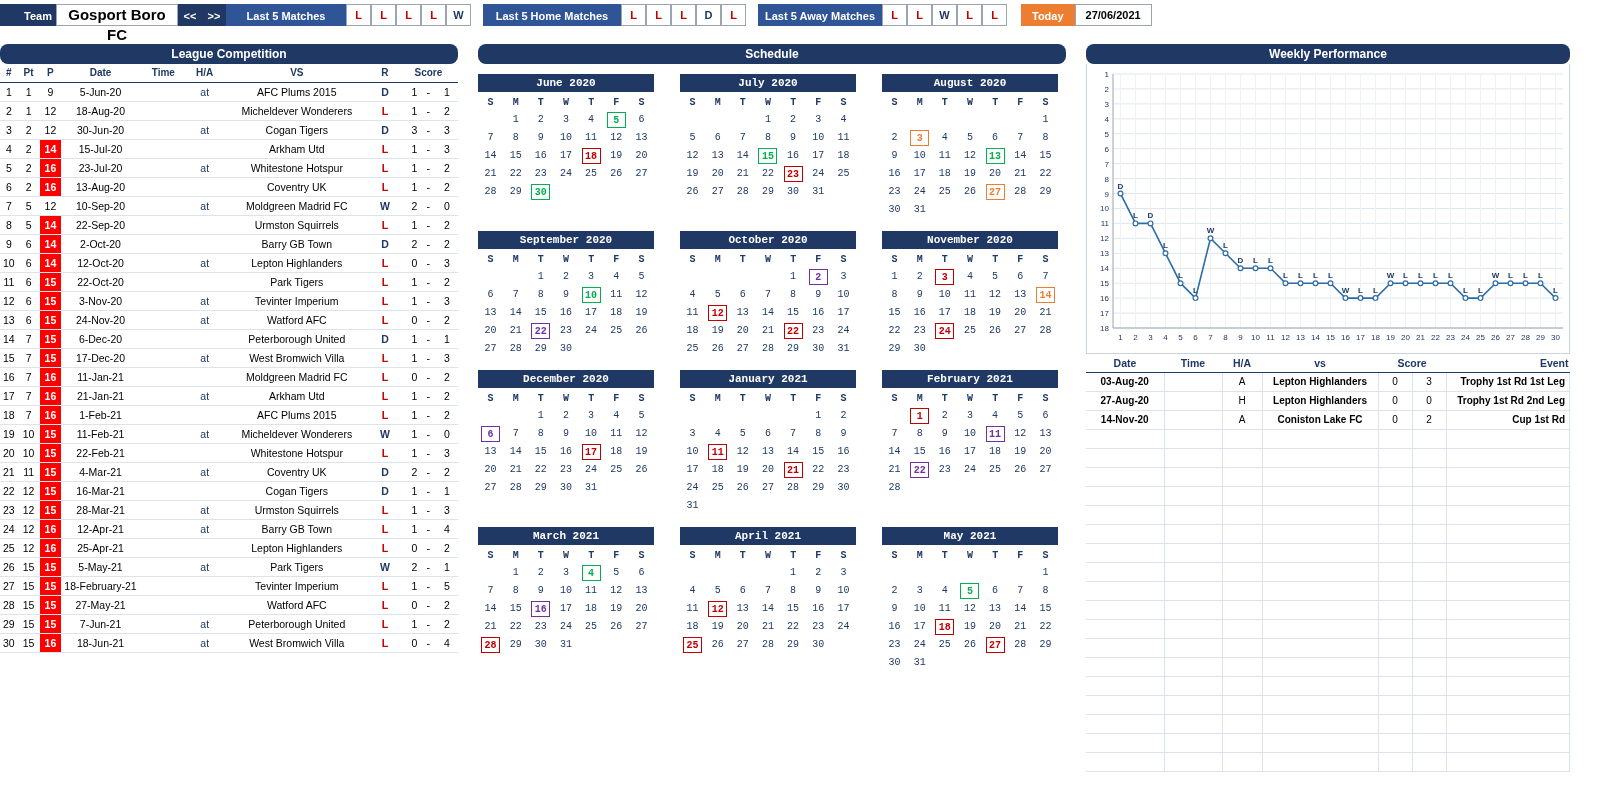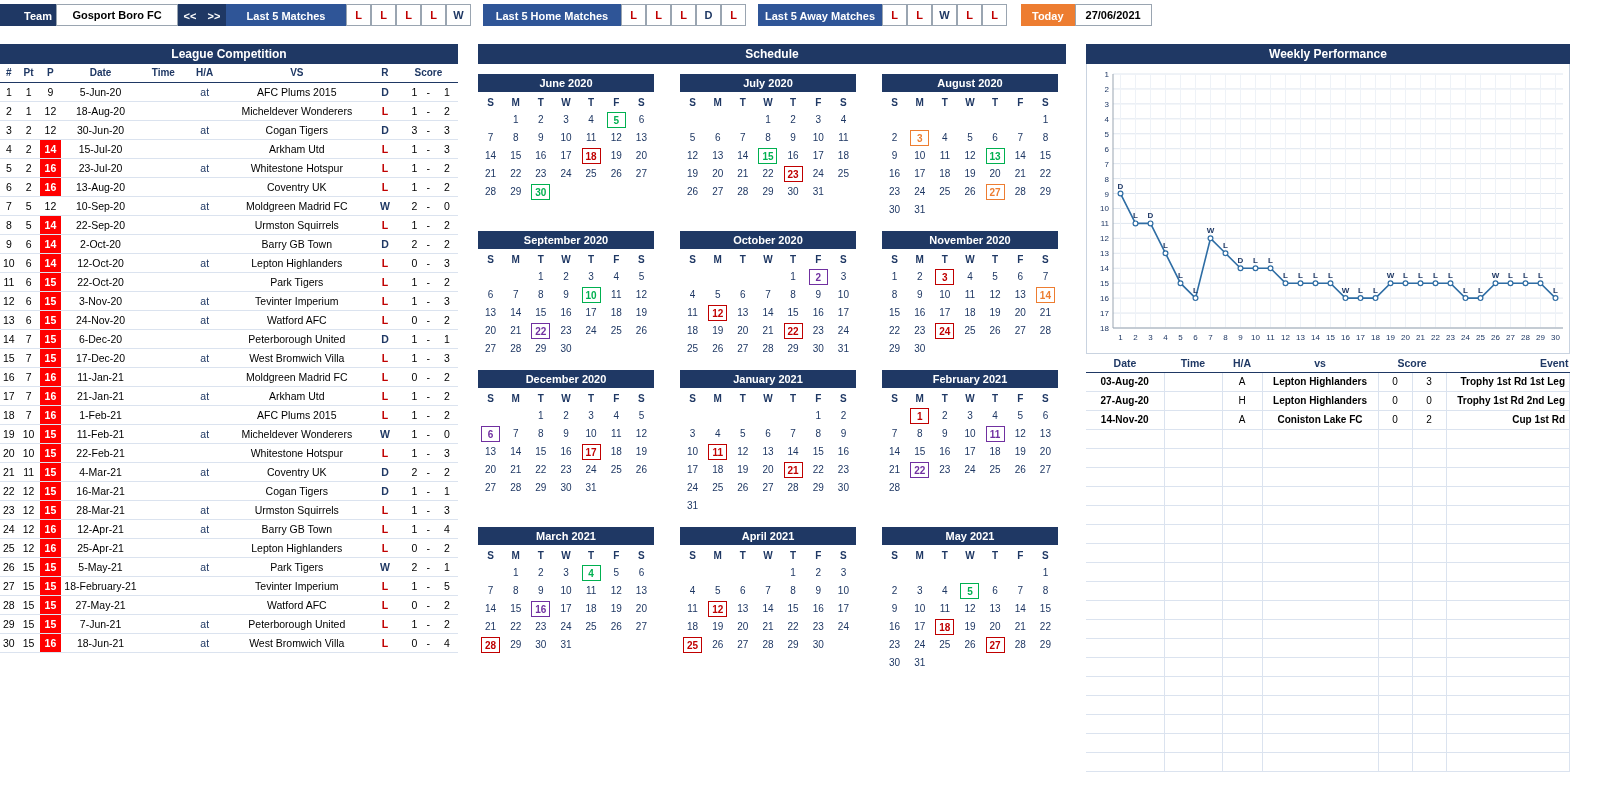--- a/index.html
+++ b/index.html
@@ -33,7 +33,7 @@
   .tb-box {
     background: #fff; border: 1px solid #9aa5b1;
     height: 22px; line-height: 20px;
-    text-align: center; font-size: 11px; font-weight: bold;
+    text-align: center; font-size: 15px; font-weight: bold;
   }
   .tb-arrow {
     background: #1f3864; color: #fff; font-weight: bold;

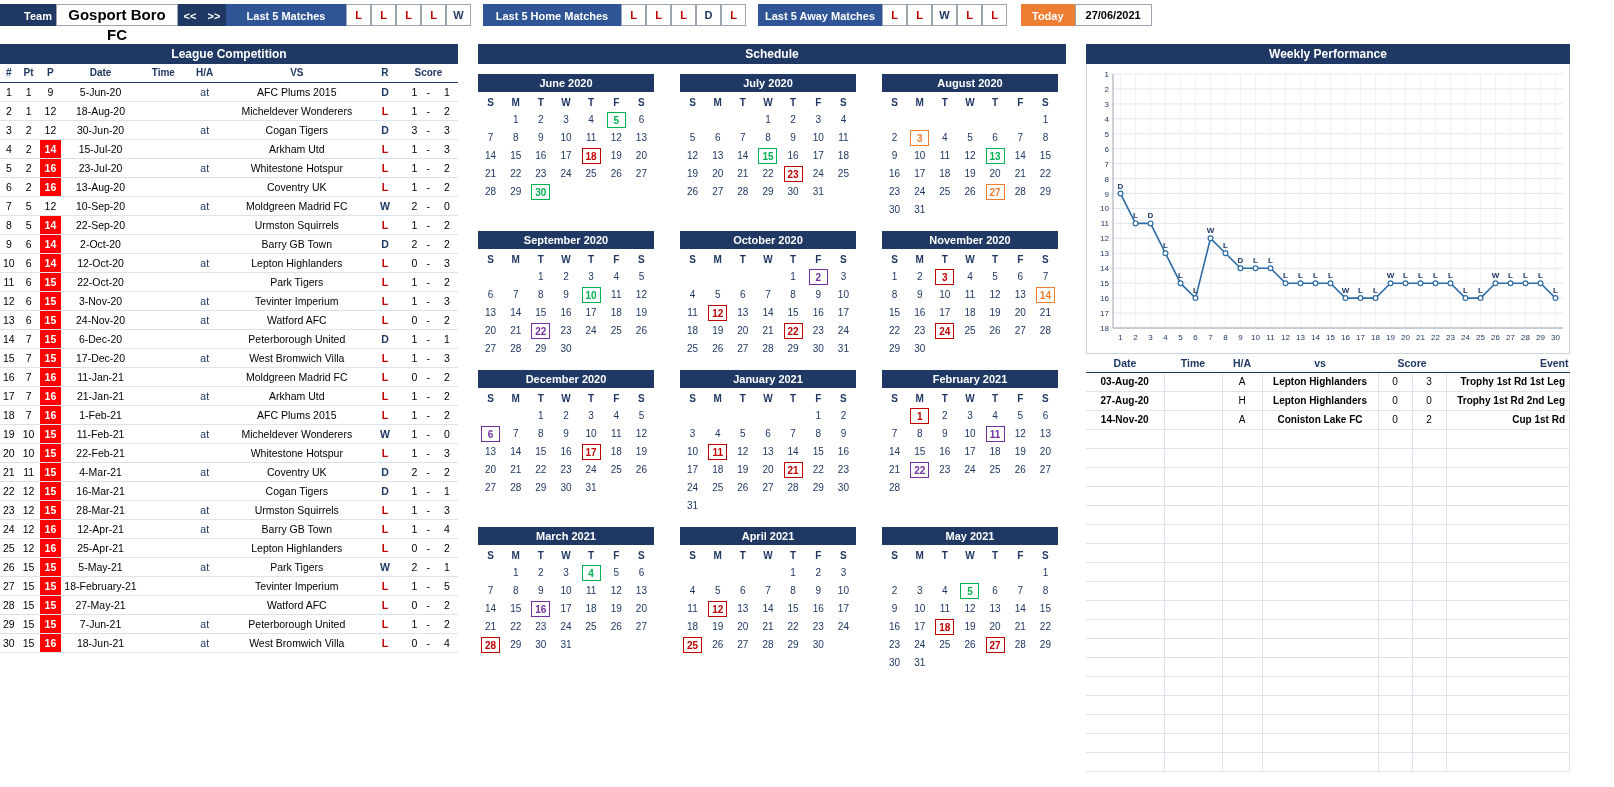--- a/index.html
+++ b/index.html
@@ -65,7 +65,7 @@
     background: #1f3864; color: #fff;
     font-weight: bold; font-size: 12px;
     text-align: center;
-    height: 20px; line-height: 20px;
+    height: 20px; line-height: 20px; border-radius: 8px;
   }
 
   

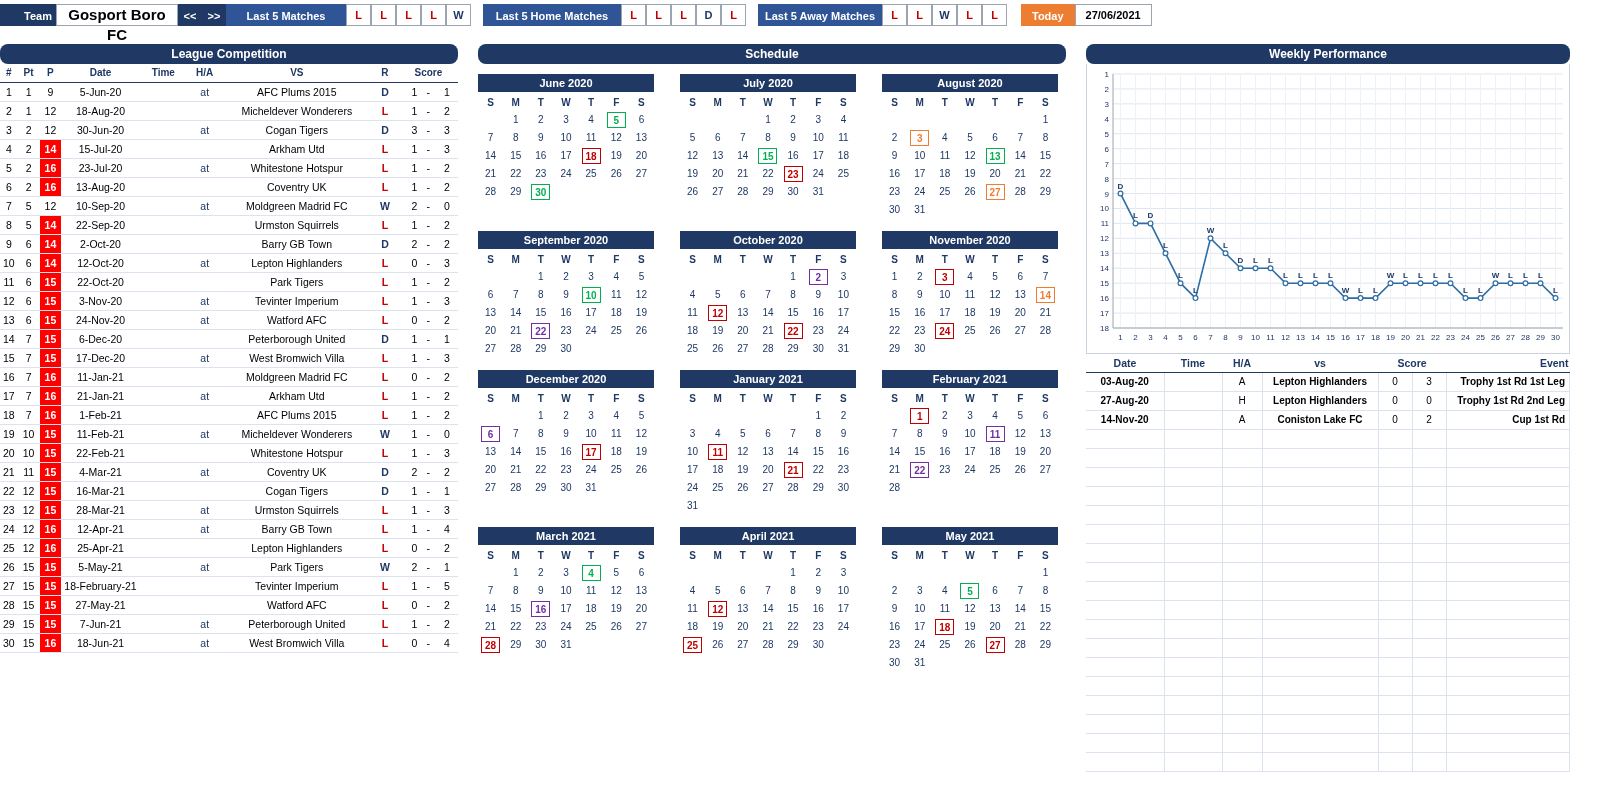--- a/index.html
+++ b/index.html
@@ -105,7 +105,7 @@
     gap: 12px 26px;
     margin-top: 10px;
   }
-  .cal { width: 176px; }
+  .cal { width: 176px; font-family: Liberation Mono, monospace; }
   .cal-head {
     background: #1f3864; color: #fff; font-weight: bold;
     font-size: 11px; text-align: center;

